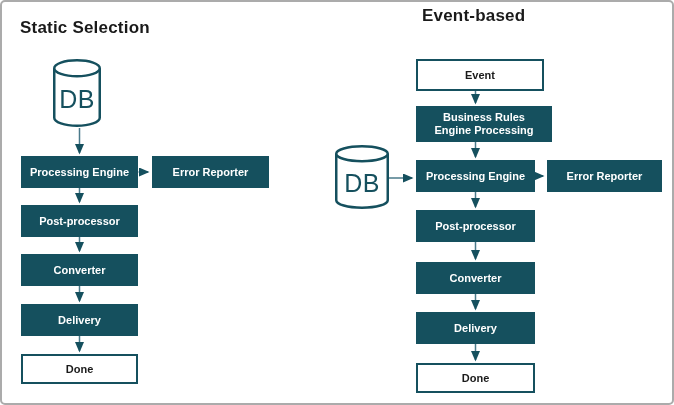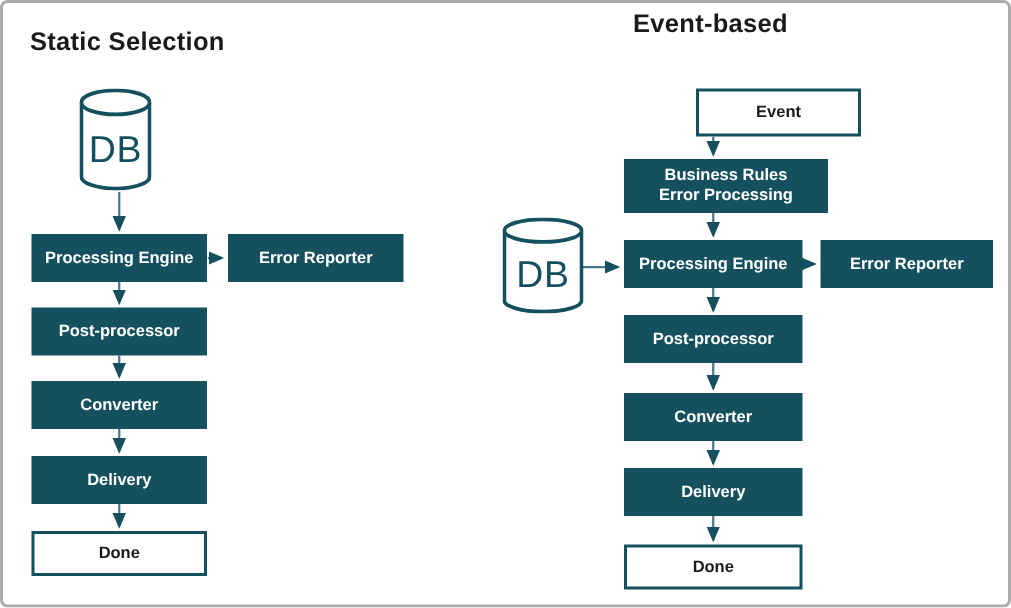--- a/index.html
+++ b/index.html
@@ -99,7 +99,7 @@
     <span>Done</span>
   </div>
 
-  <div class="node outline" style="left:414px; top:57px; width:110px; height:32px;margin-left:48px;">
+  <div class="node outline" style="left:414px; top:57px; width:128px; height:32px;">
     <span>Event</span>
   </div>
   <div class="node" style="left:414px; top:104px; width:136px; height:36px;">

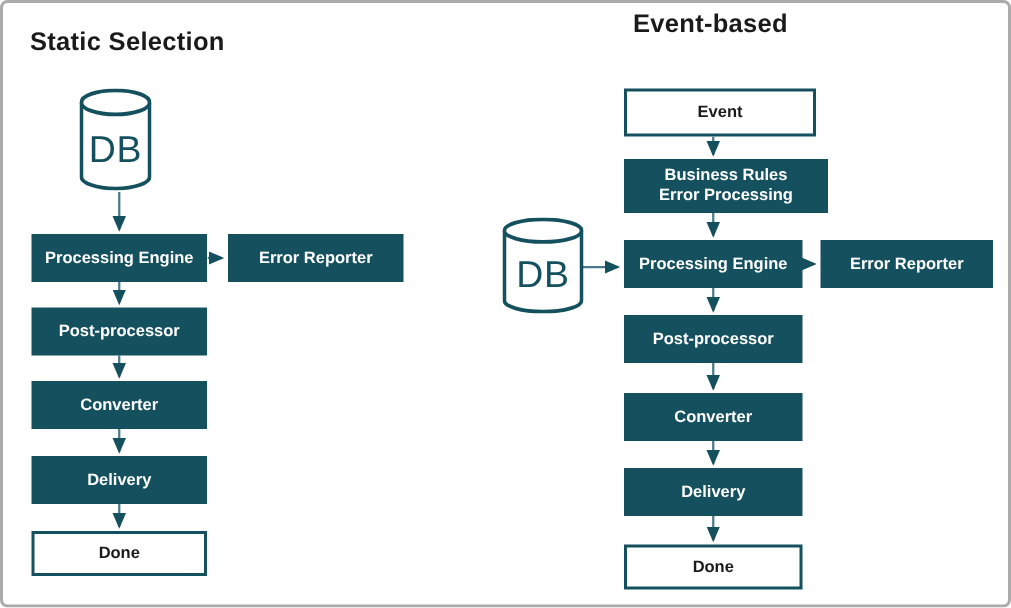--- a/index.html
+++ b/index.html
@@ -104,7 +104,7 @@
   </div>
   <div class="node" style="left:414px; top:104px; width:136px; height:36px;">
     <span>Business Rules</span>
-    <span>Error Processing</span>
+    <span>Engine Processing</span>
   </div>
   <div class="node" style="left:414px; top:158px; width:119px; height:32px;">
     <span>Processing Engine</span>

